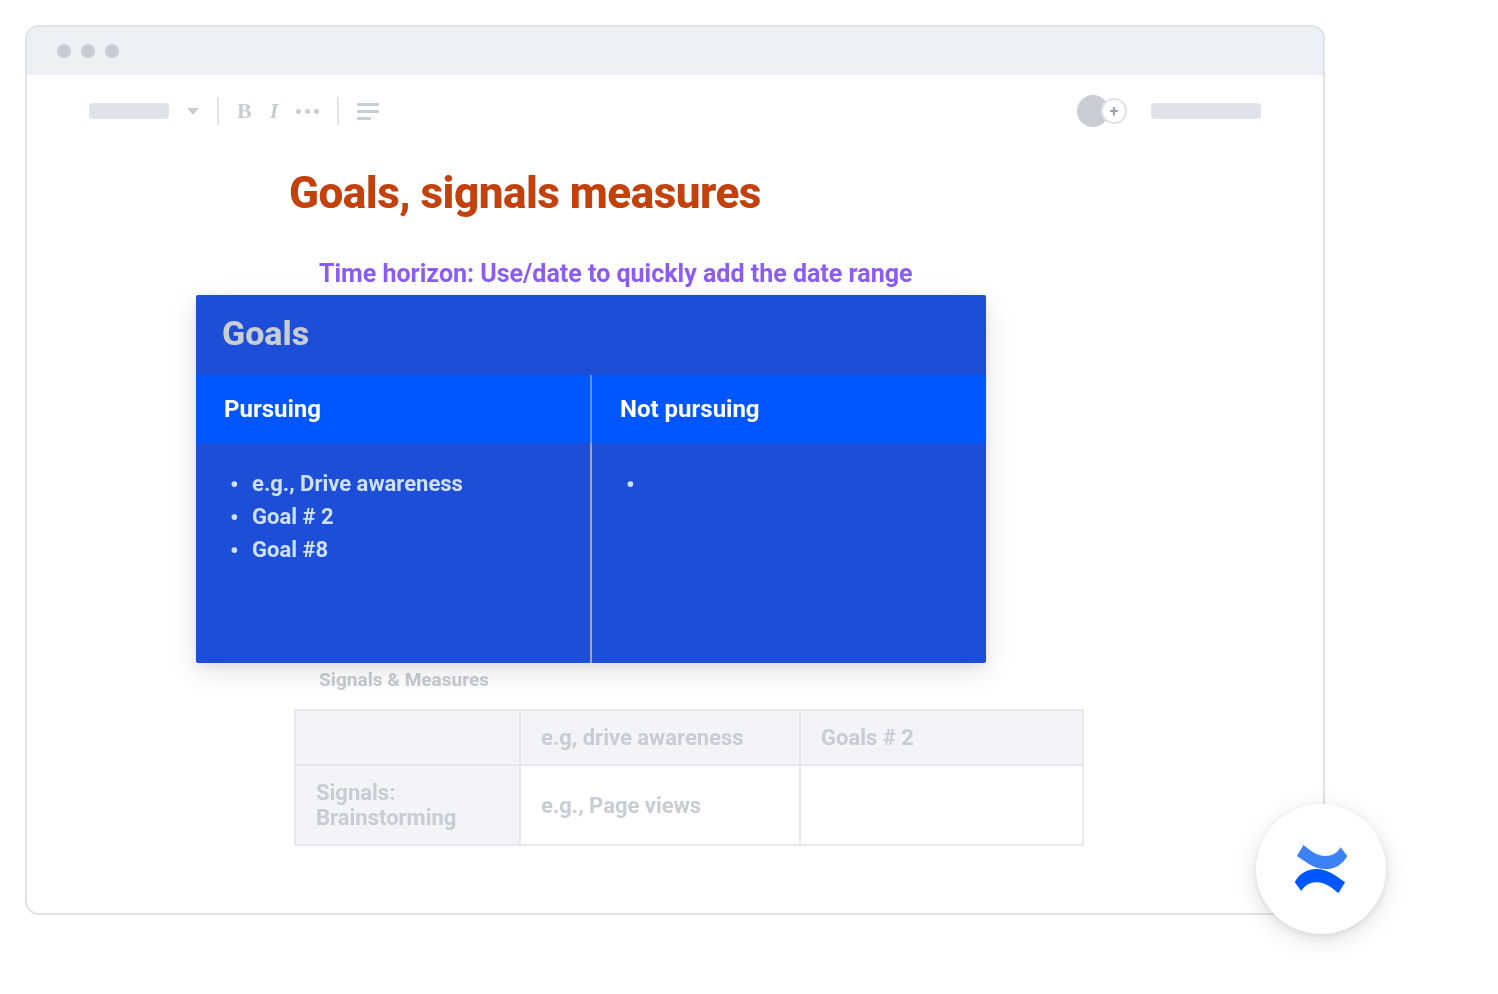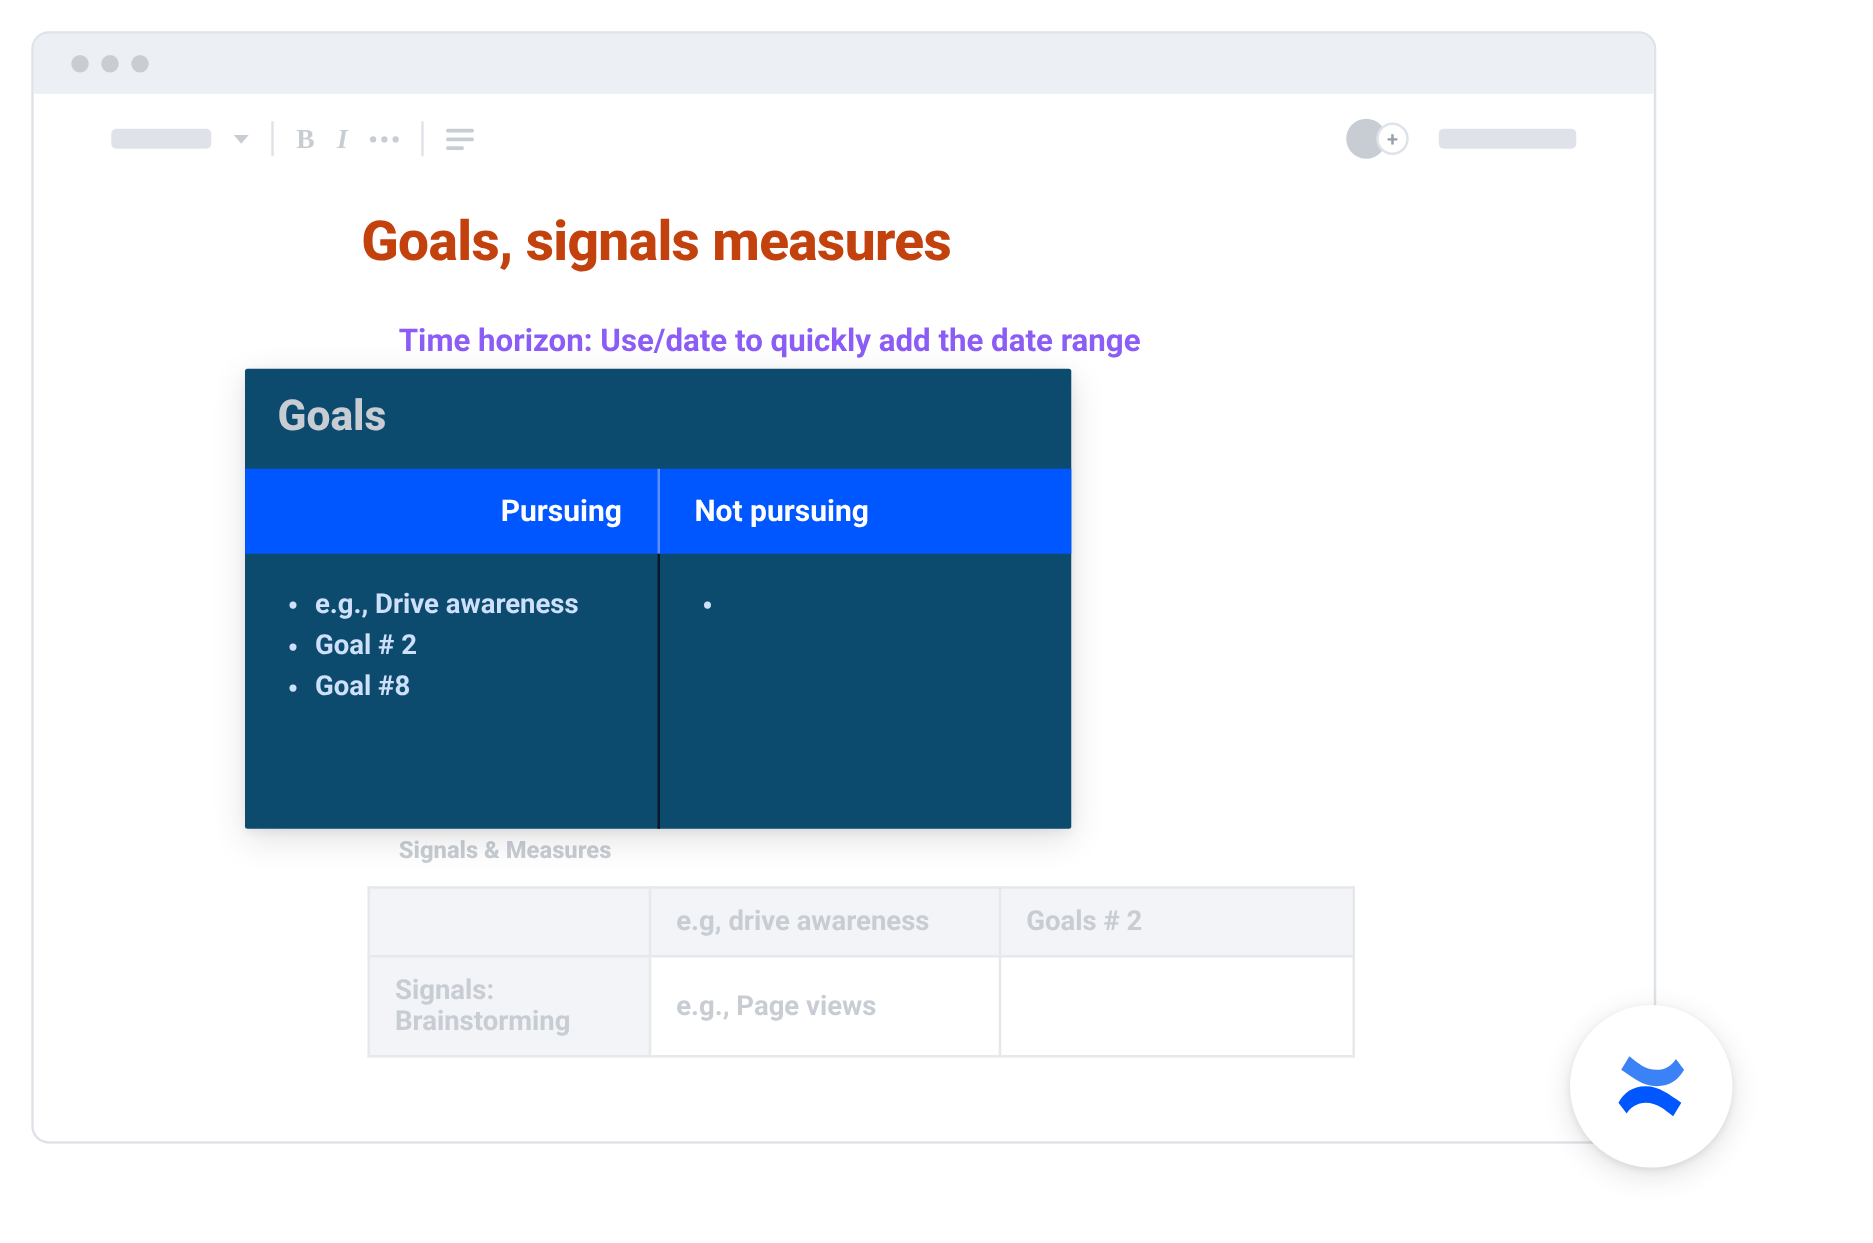--- a/index.html
+++ b/index.html
@@ -221,8 +221,8 @@
       position: absolute;
       top: 295px;
       left: 196px;
-      width: 661px;
-      background: #0c4a6e;
+      width: 790px;
+      background: #1d4ed8;
       box-shadow: 0 8px 28px rgba(0,0,0,0.12), 0 2px 8px rgba(0,0,0,0.06);
       border-radius: 2px;
     }

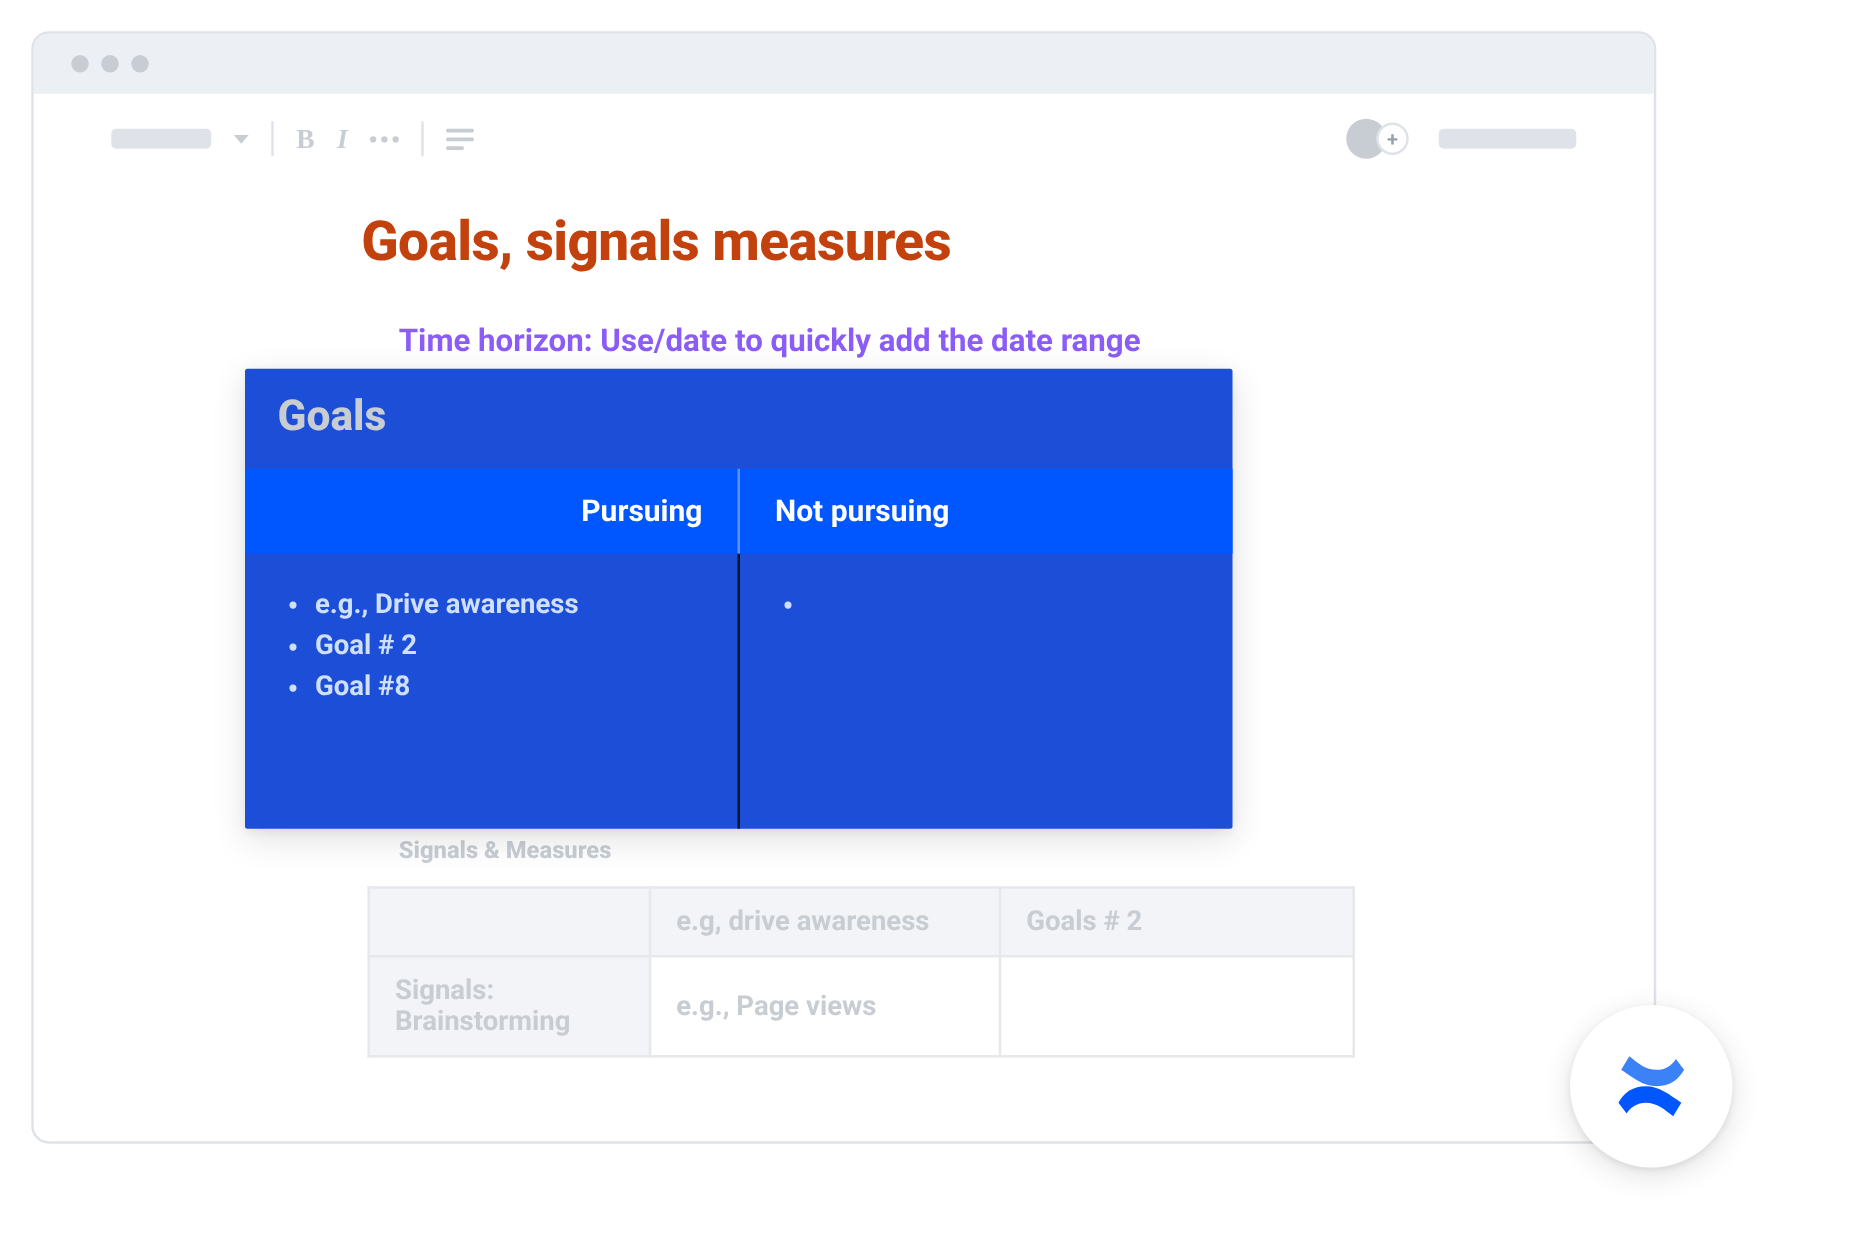--- a/index.html
+++ b/index.html
@@ -255,7 +255,6 @@
     
     .goals-table thead th:first-child {
       width: 50%;
-      text-align: right;
     }
     
     .goals-table tbody td {

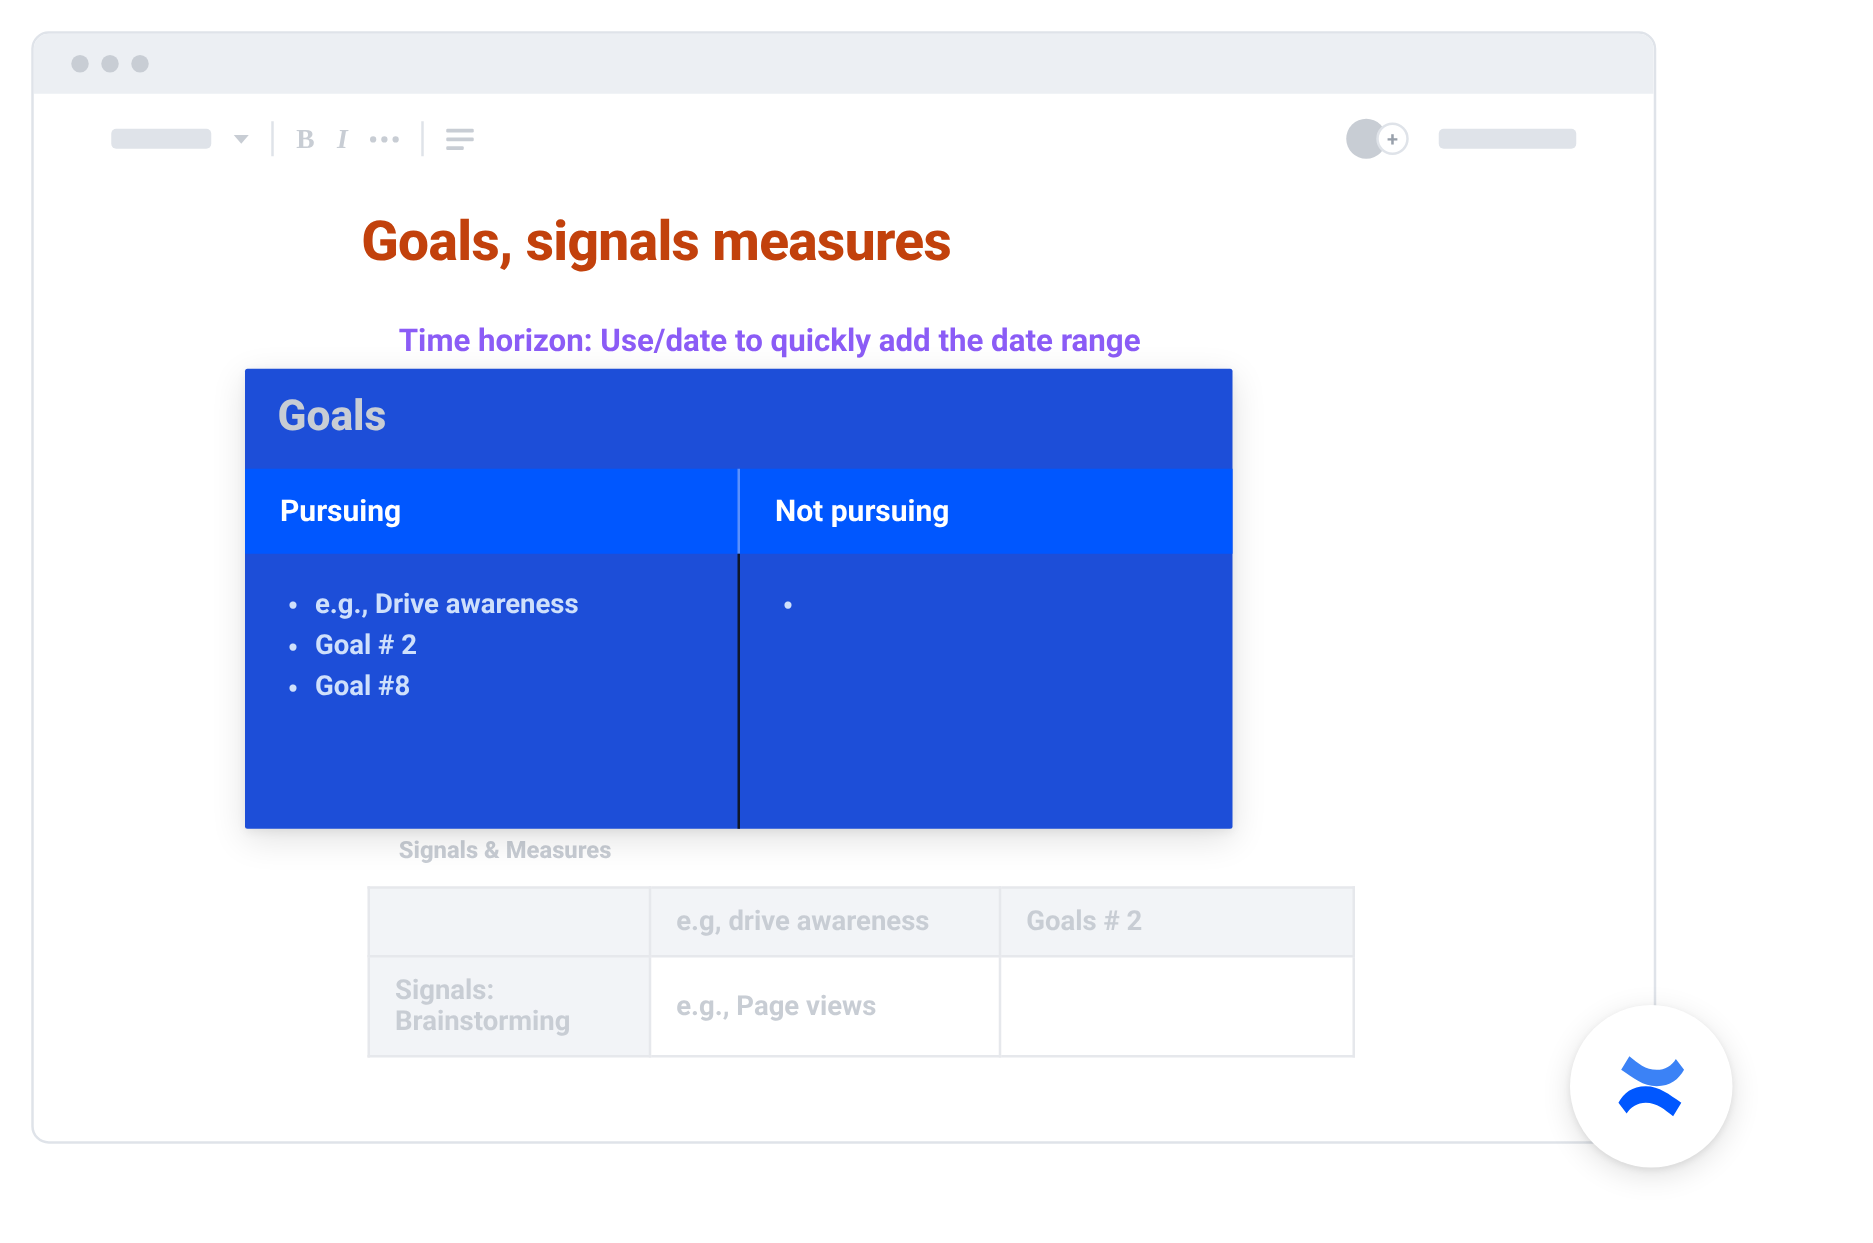--- a/index.html
+++ b/index.html
@@ -260,7 +260,7 @@
     .goals-table tbody td {
       vertical-align: top;
       padding: 24px 28px 80px 28px;
-      border-right: 2px solid #0f172a;
+      border-right: 2px solid #a3a3a3;
       height: 220px;
     }
     

